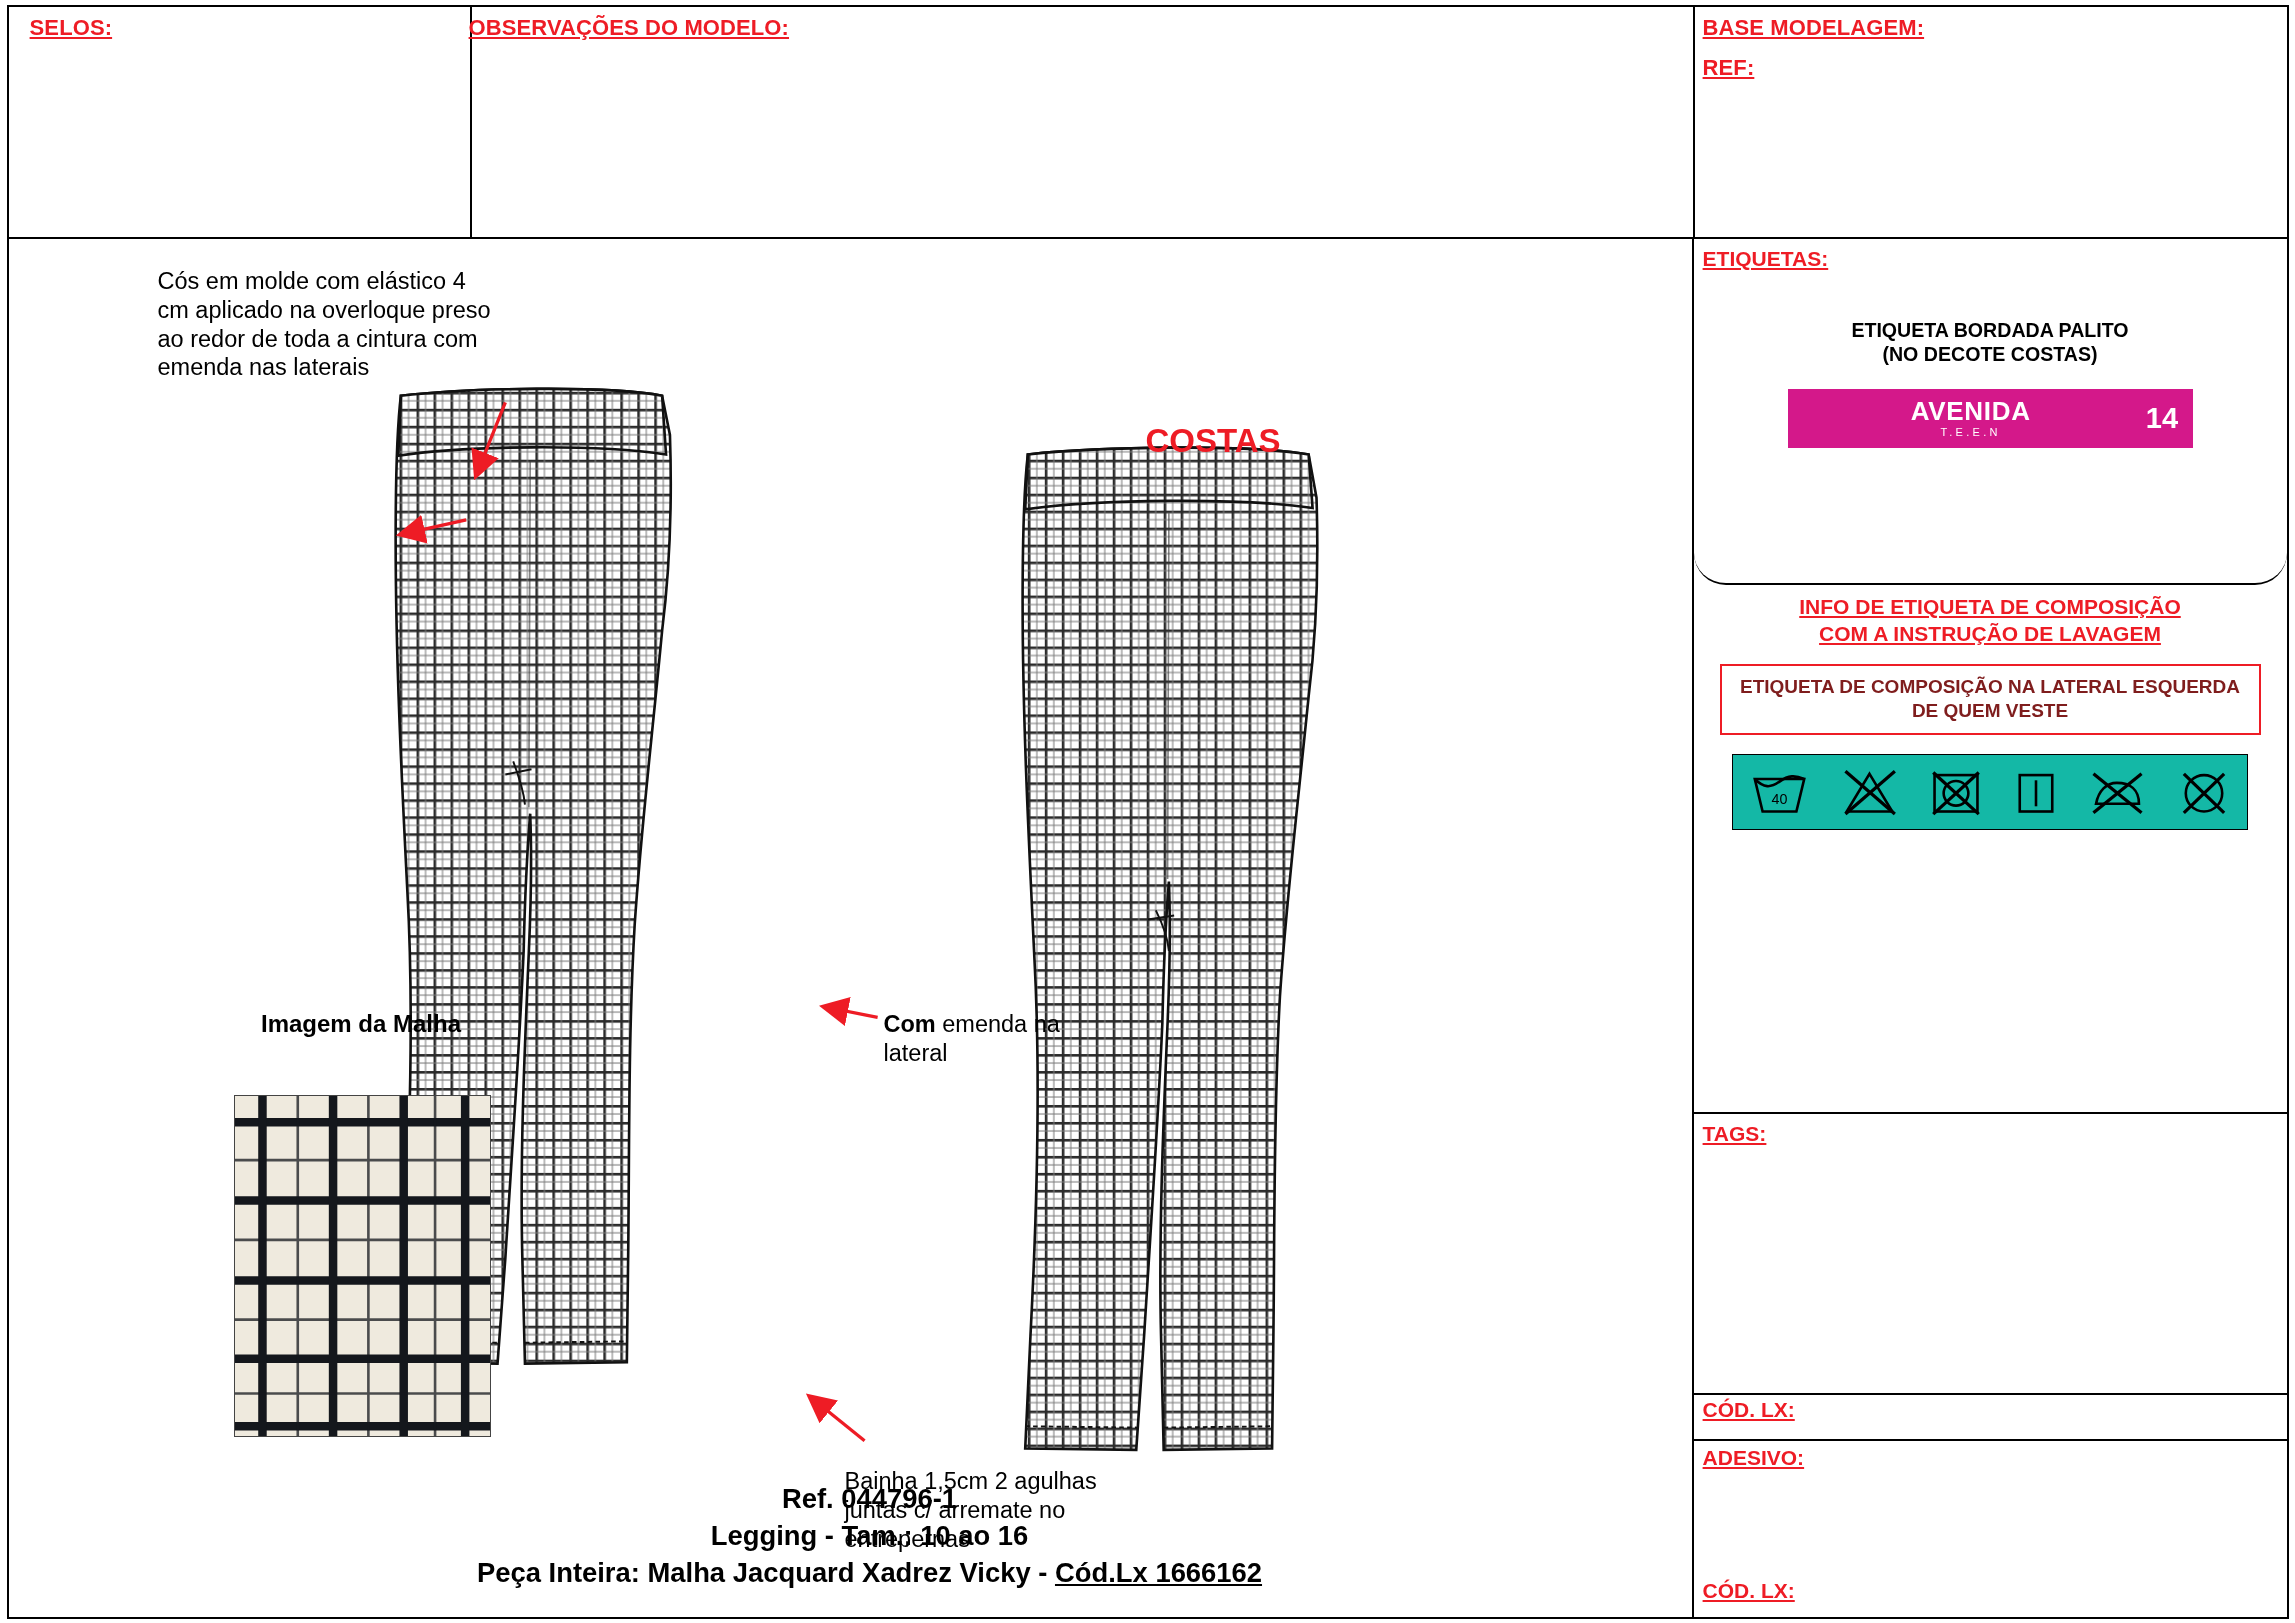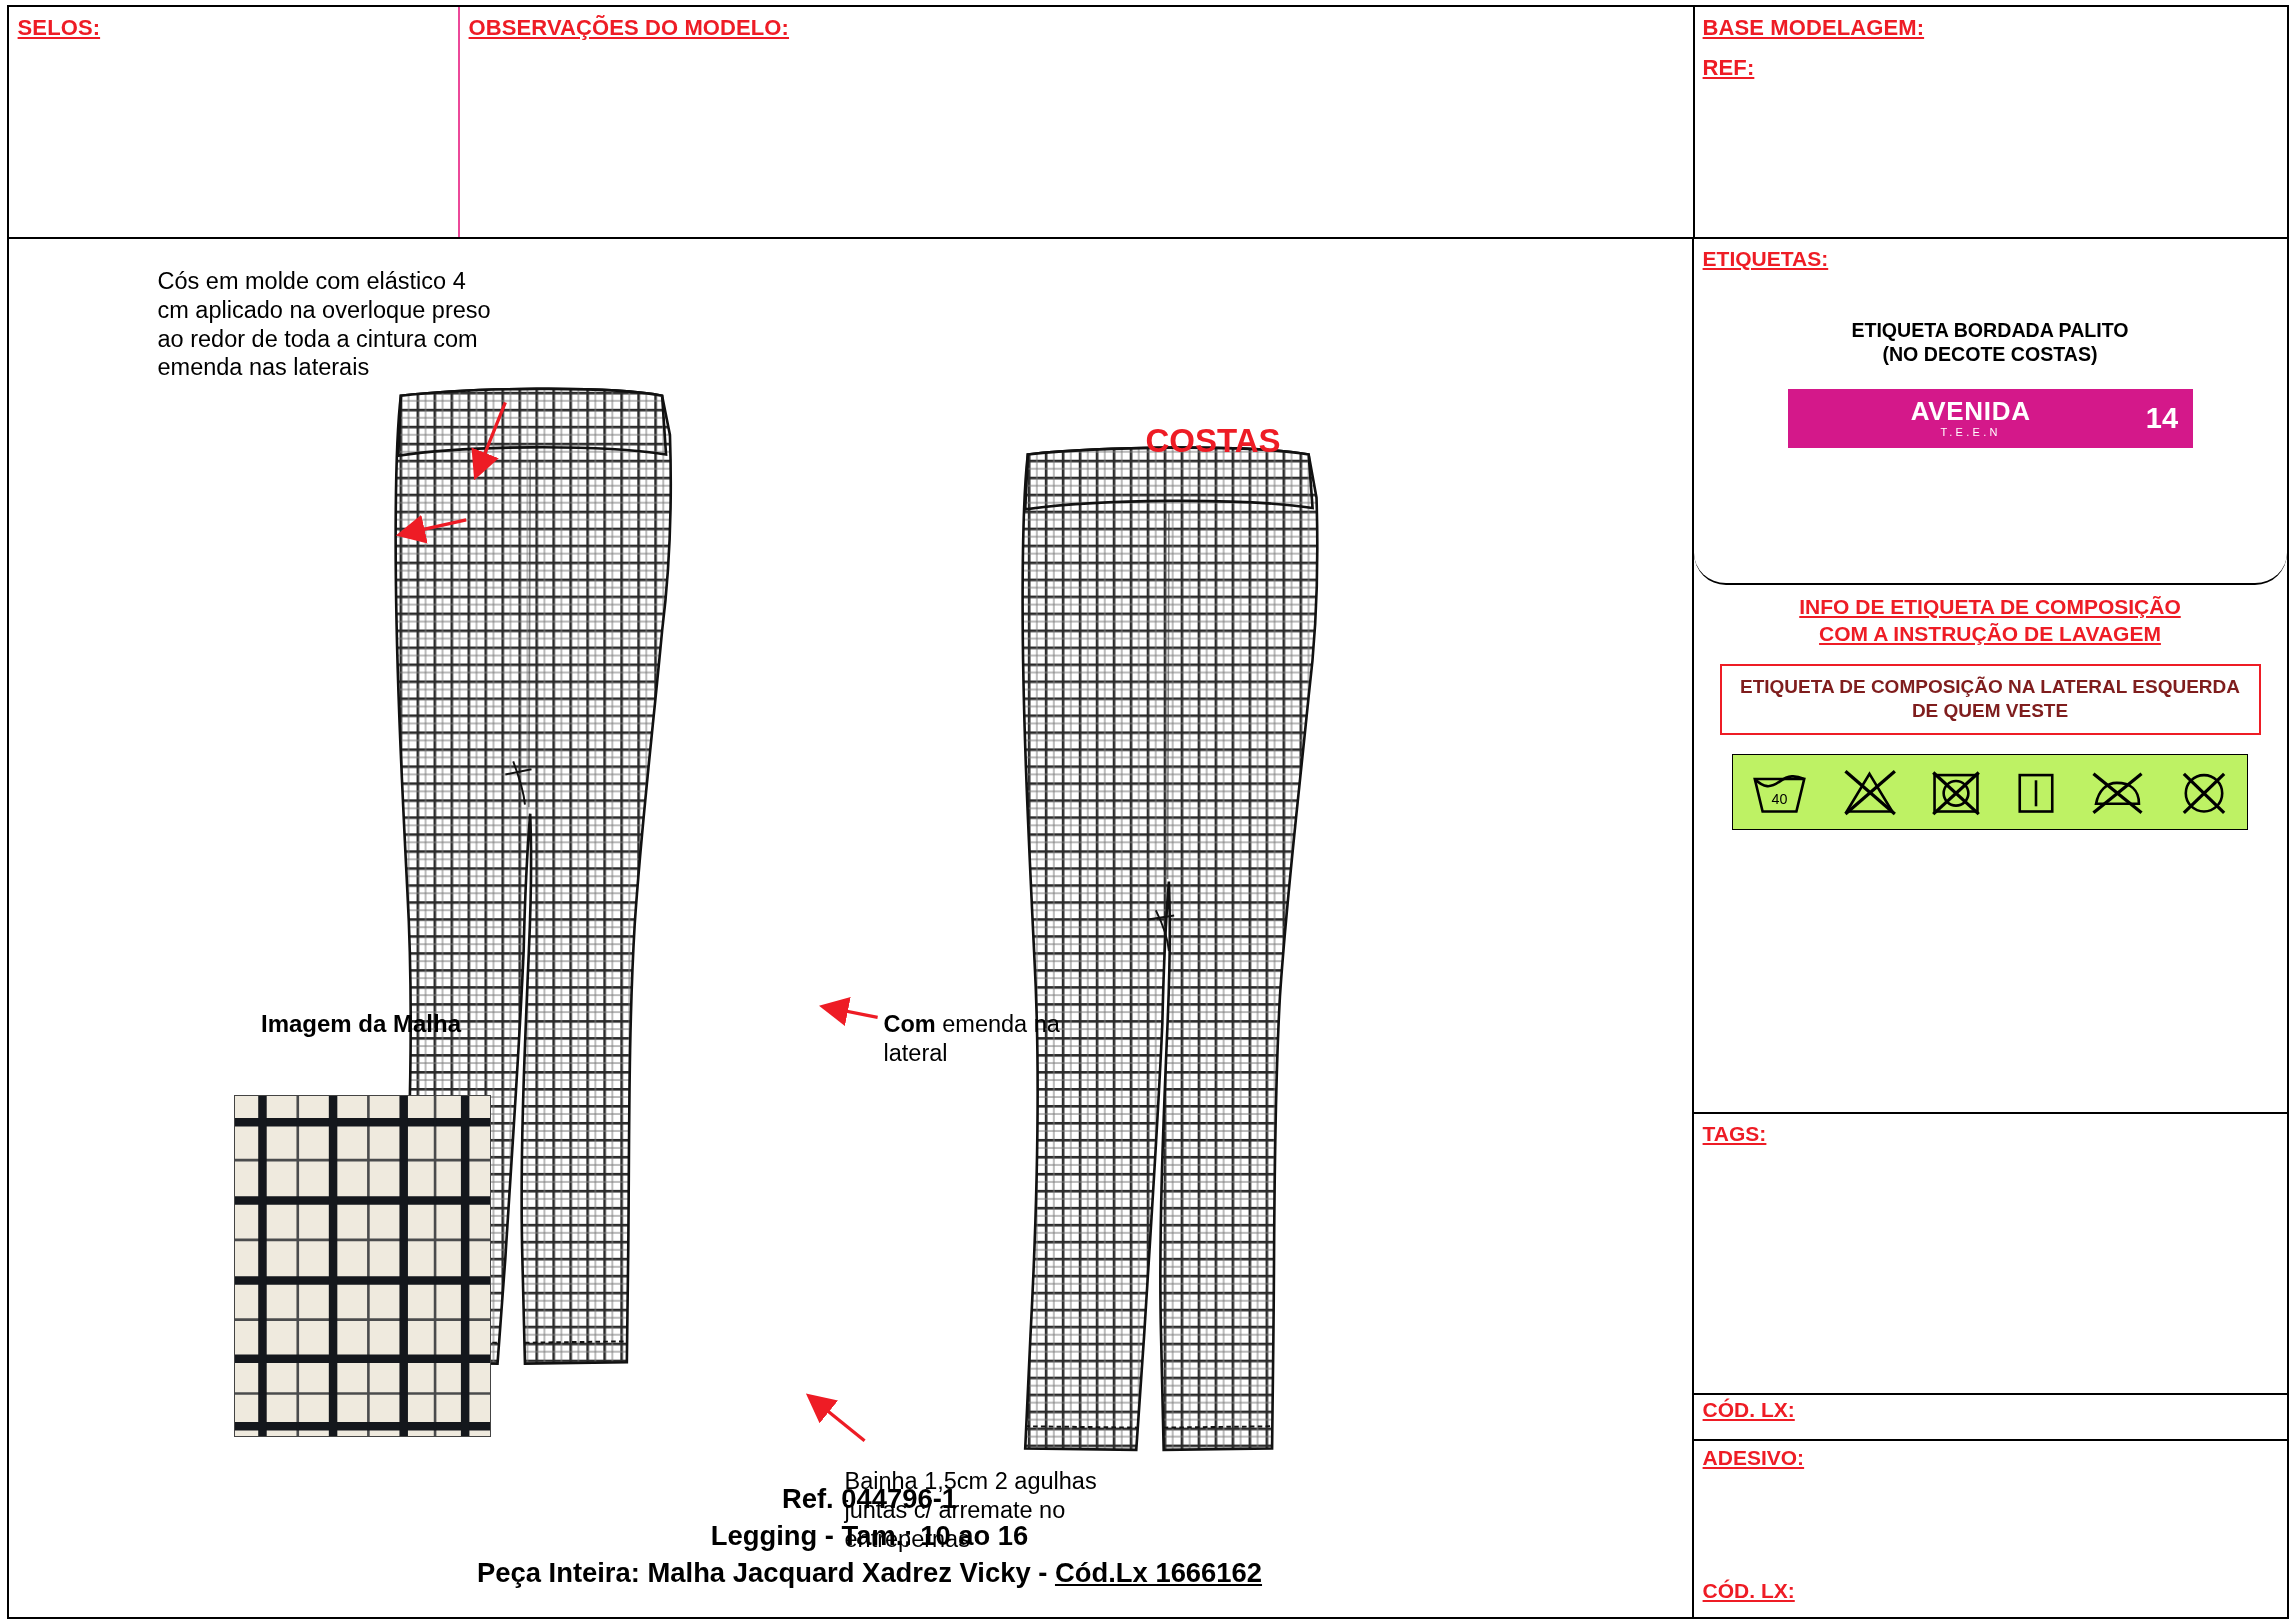--- a/index.html
+++ b/index.html
@@ -46,7 +46,7 @@
   .pad { padding: 7.8px 9.1px; }
 
   
-  #selos-cell { left:0; top:0; width:451px; height:100%; border-right:2px solid #ec4899; }
+  #selos-cell { left:12px; top:0; width:451px; height:100%; border-right:2px solid #000000; }
   #obs-cell { left:451px; top:0; width:1235px; height:100%; border-right:2px solid #000; }
   #base-cell { left:1685px; top:0; right:0; height:100%; }
   #base-cell .red-head { display:block; }

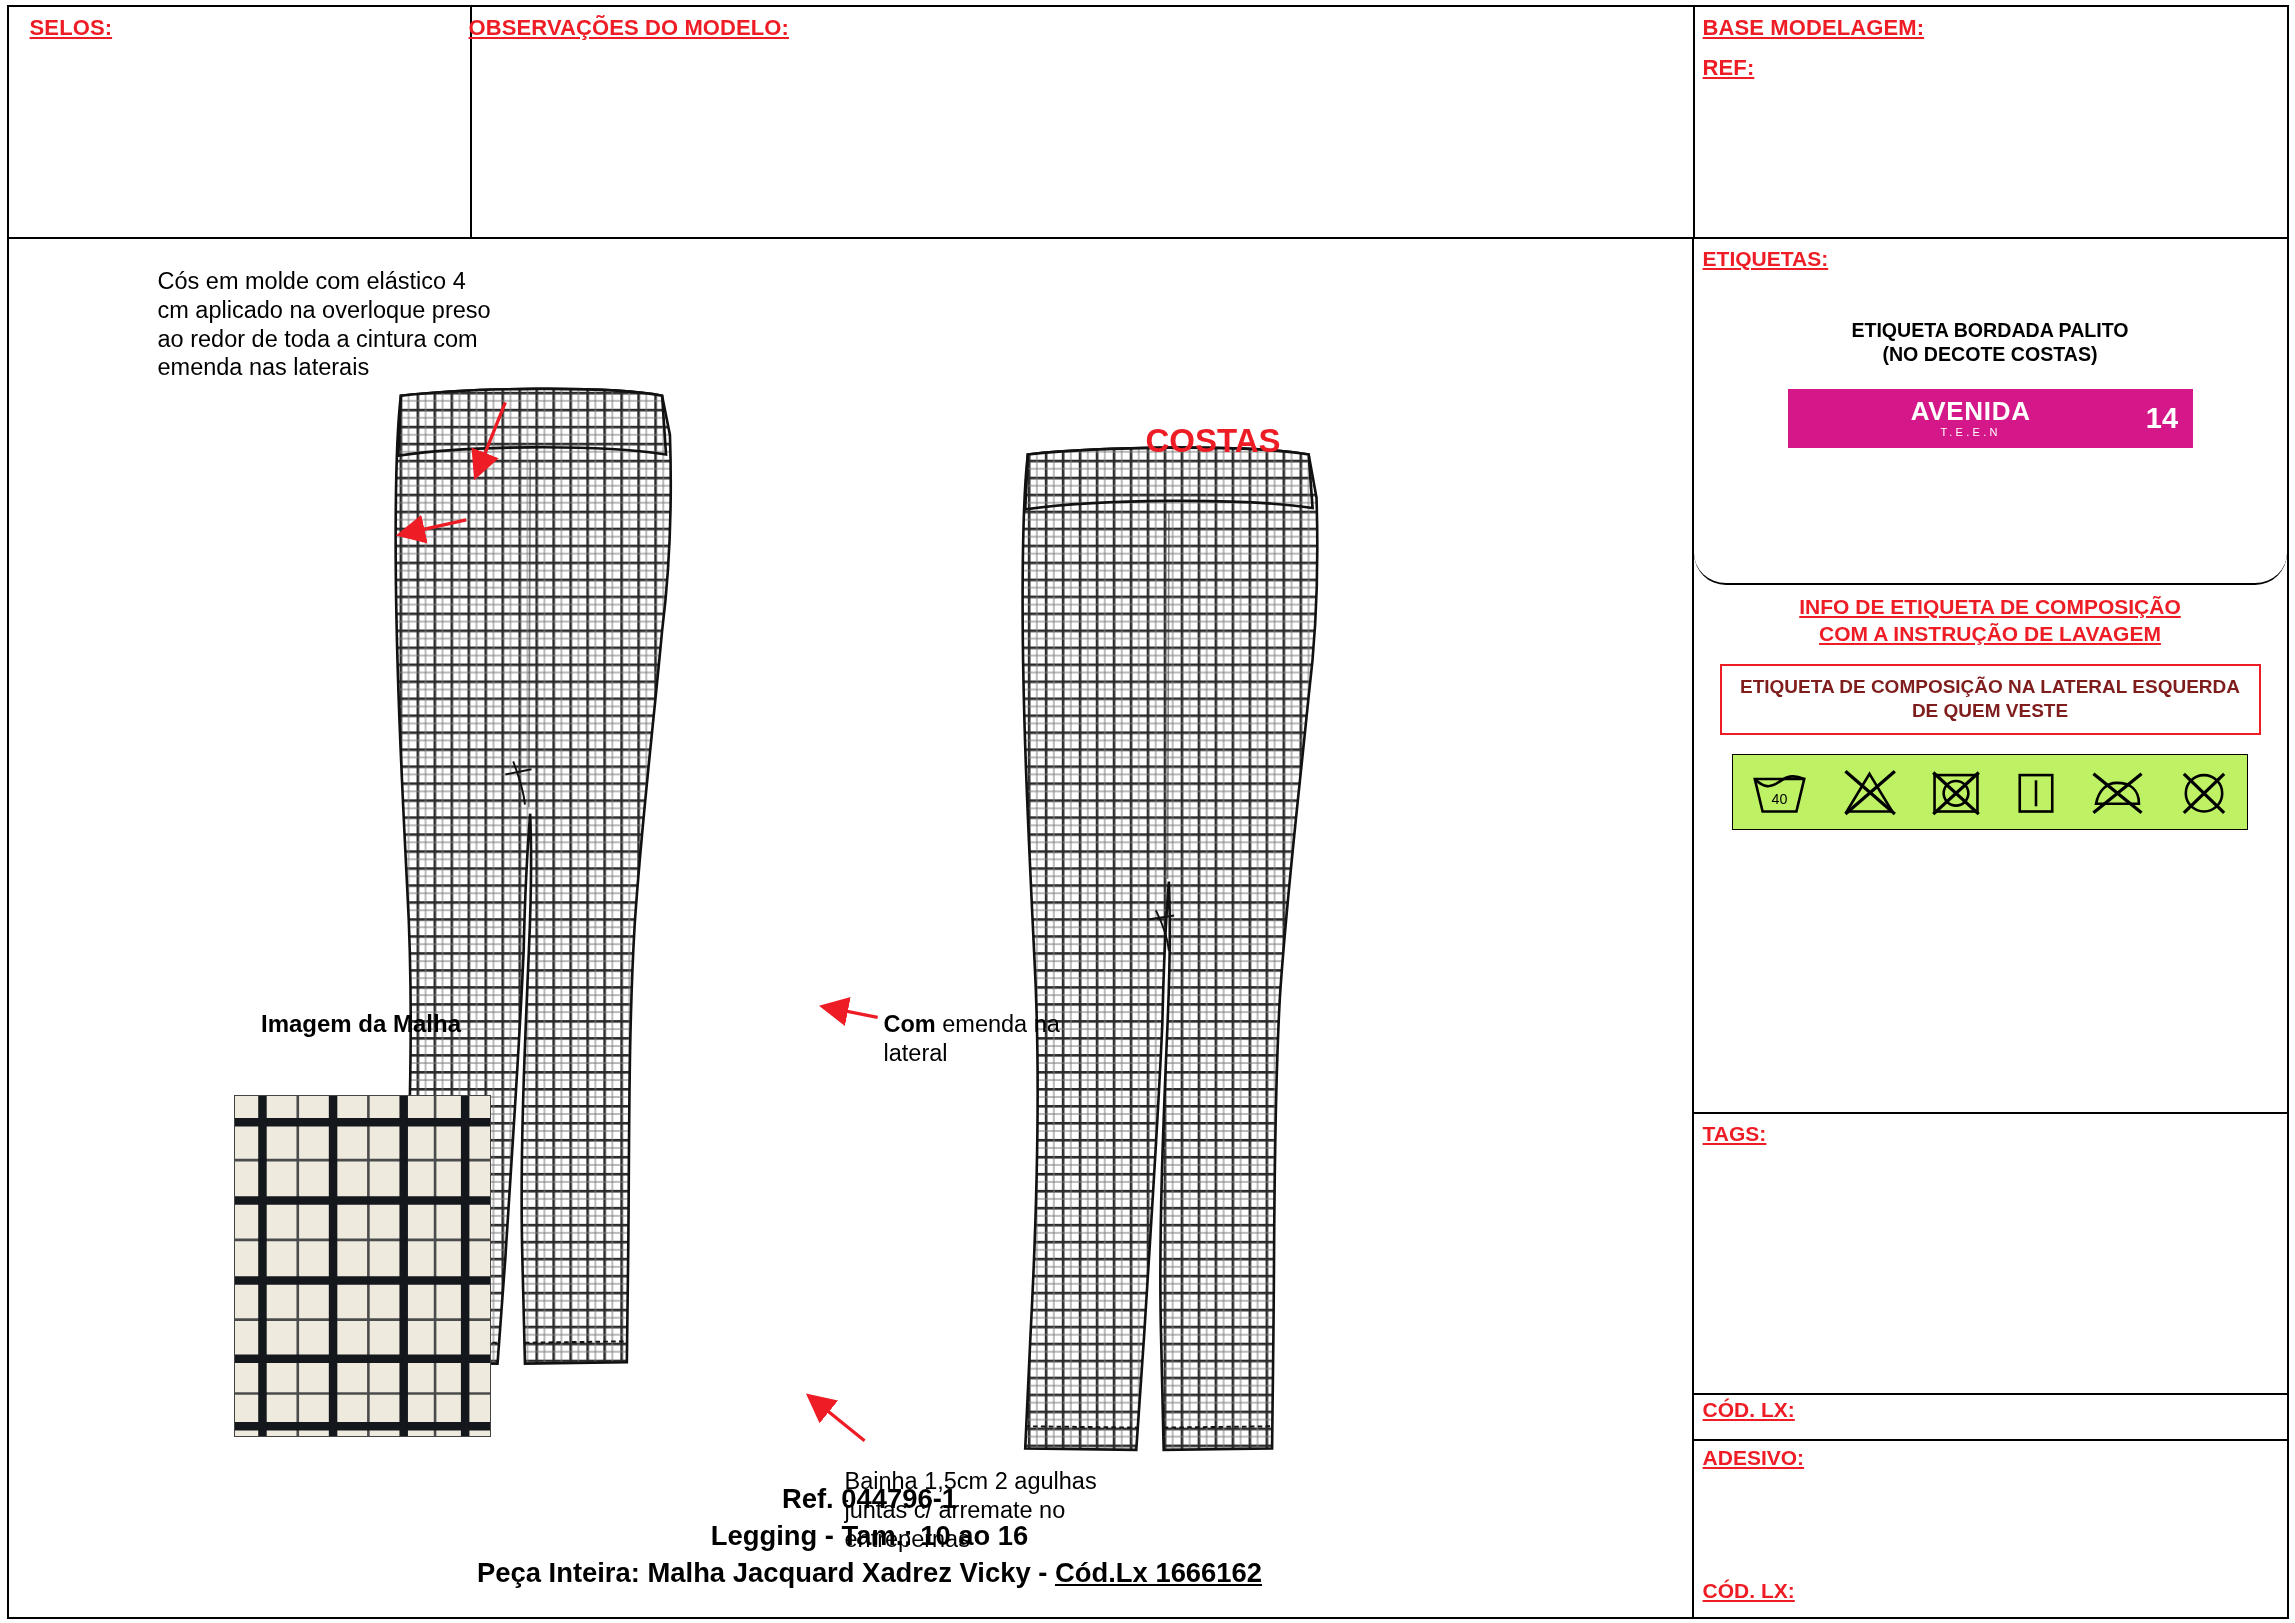--- a/index.html
+++ b/index.html
@@ -153,7 +153,7 @@
     align-items: center;
     justify-content: space-around;
     box-sizing: border-box;
-    background: #bef264;
+    background: #14b8a6;
   }
   .care-row svg { display:block; }
 

